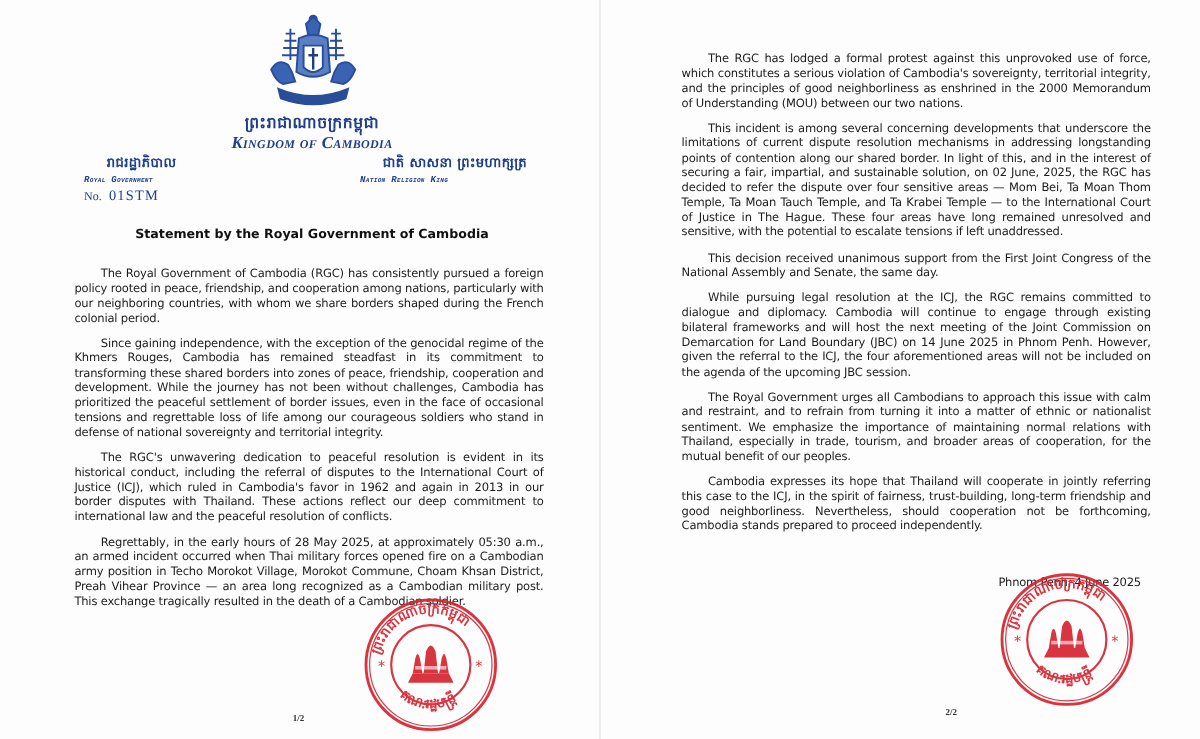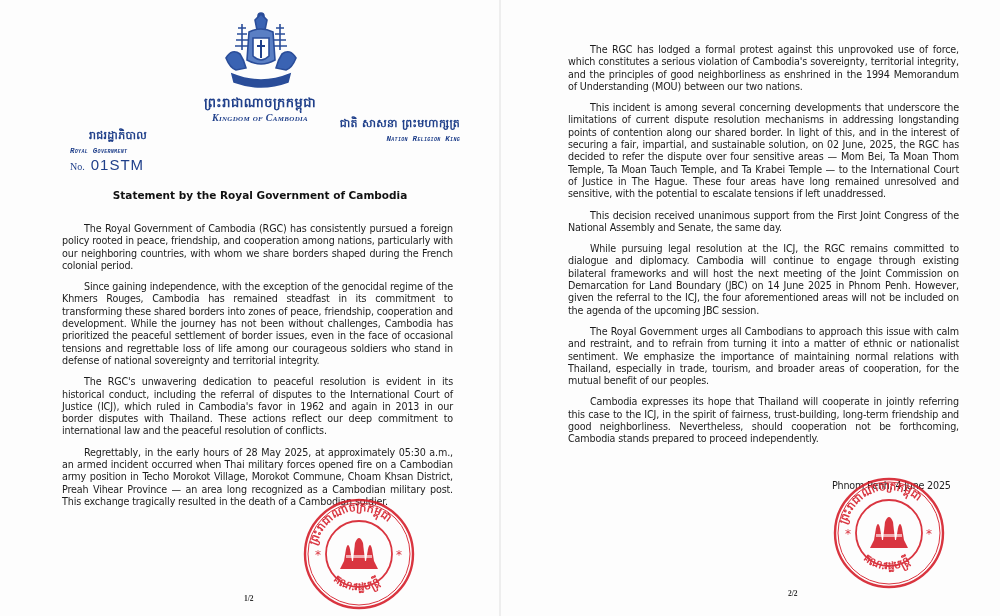--- a/index.html
+++ b/index.html
@@ -162,7 +162,7 @@
 <div class="page" id="page2"></div>
 
 <div class="body-text" id="p2-body">
-  <p>The RGC has lodged a formal protest against this unprovoked use of force, which constitutes a serious violation of Cambodia's sovereignty, territorial integrity, and the principles of good neighborliness as enshrined in the 1994 Memorandum of Understanding (MOU) between our two nations.</p>
+  <p>The RGC has lodged a formal protest against this unprovoked use of force, which constitutes a serious violation of Cambodia's sovereignty, territorial integrity, and the principles of good neighborliness as enshrined in the 2000 Memorandum of Understanding (MOU) between our two nations.</p>
   <p>This incident is among several concerning developments that underscore the limitations of current dispute resolution mechanisms in addressing longstanding points of contention along our shared border. In light of this, and in the interest of securing a fair, impartial, and sustainable solution, on 02 June, 2025, the RGC has decided to refer the dispute over four sensitive areas — Mom Bei, Ta Moan Thom Temple, Ta Moan Tauch Temple, and Ta Krabei Temple — to the International Court of Justice in The Hague. These four areas have long remained unresolved and sensitive, with the potential to escalate tensions if left unaddressed.</p>
   <p>This decision received unanimous support from the First Joint Congress of the National Assembly and Senate, the same day.</p>
   <p>While pursuing legal resolution at the ICJ, the RGC remains committed to dialogue and diplomacy. Cambodia will continue to engage through existing bilateral frameworks and will host the next meeting of the Joint Commission on Demarcation for Land Boundary (JBC) on 14 June 2025 in Phnom Penh. However, given the referral to the ICJ, the four aforementioned areas will not be included on the agenda of the upcoming JBC session.</p>

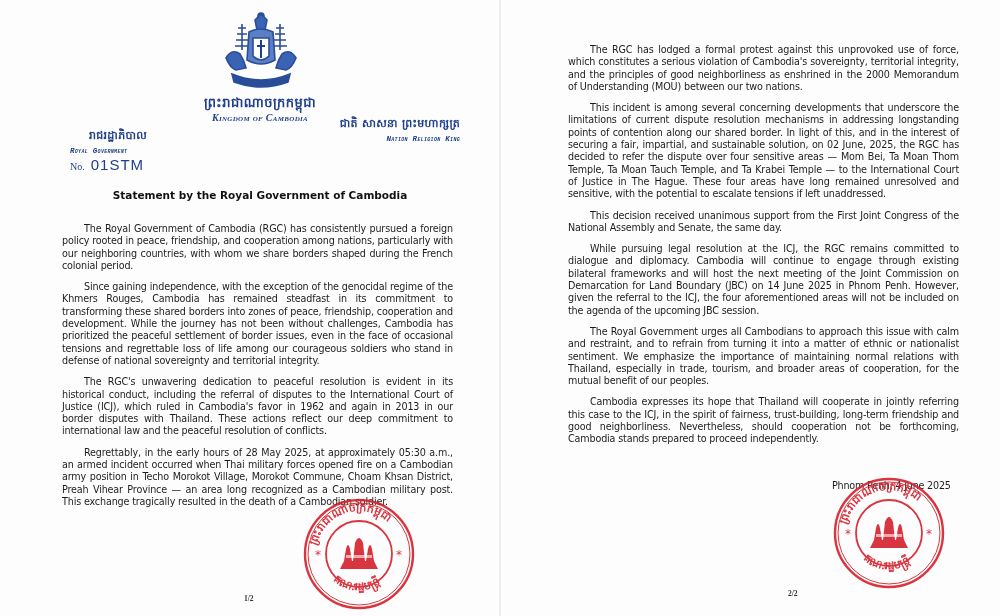--- a/index.html
+++ b/index.html
@@ -29,7 +29,7 @@
   }
   .en-title {
     position: absolute; left: 150px; top: 112px; width: 220px; text-align: center;
-    color: #1f3f8a; font-style: italic; font-weight: bold; font-size: 10px;
+    color: #1f3f8a; font-style: italic; font-weight: bold; font-size: 14px;
     font-family: "Liberation Serif", serif; font-variant: small-caps; letter-spacing: 0.3px;
   }
   .left-head {

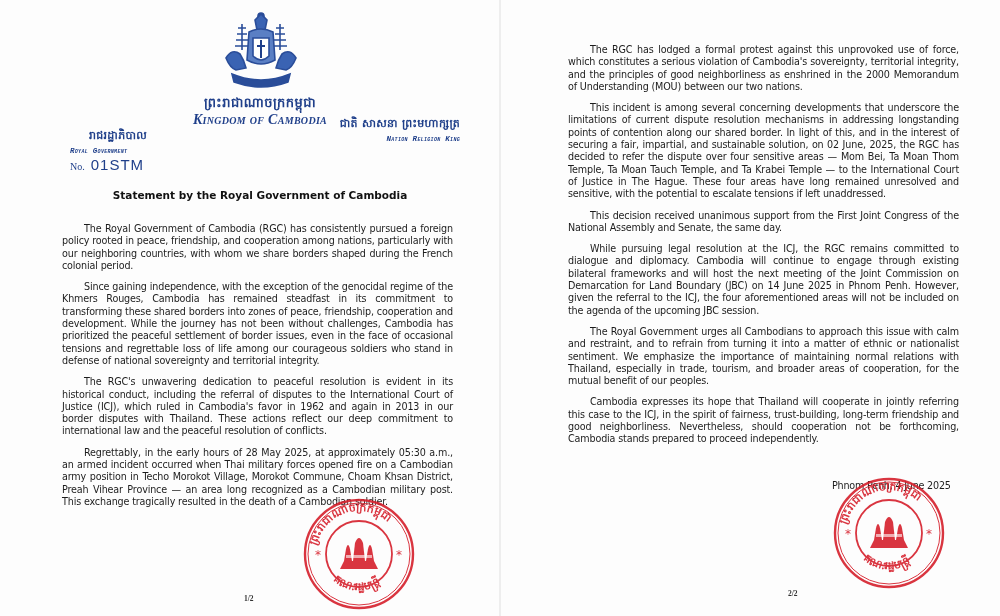--- a/index.html
+++ b/index.html
@@ -36,7 +36,7 @@
     position: absolute; left: 70px; top: 128px; width: 120px;
   }
   .right-head {
-    position: absolute; left: 300px; top: 116px; width: 160px; text-align: right;
+    position: absolute; left: 300px; top: 128px; width: 160px; text-align: left;
   }
   .kh-small {
     color: #1f3f8a; font-weight: bold; font-size: 11px; font-family: "DejaVu Sans", sans-serif;

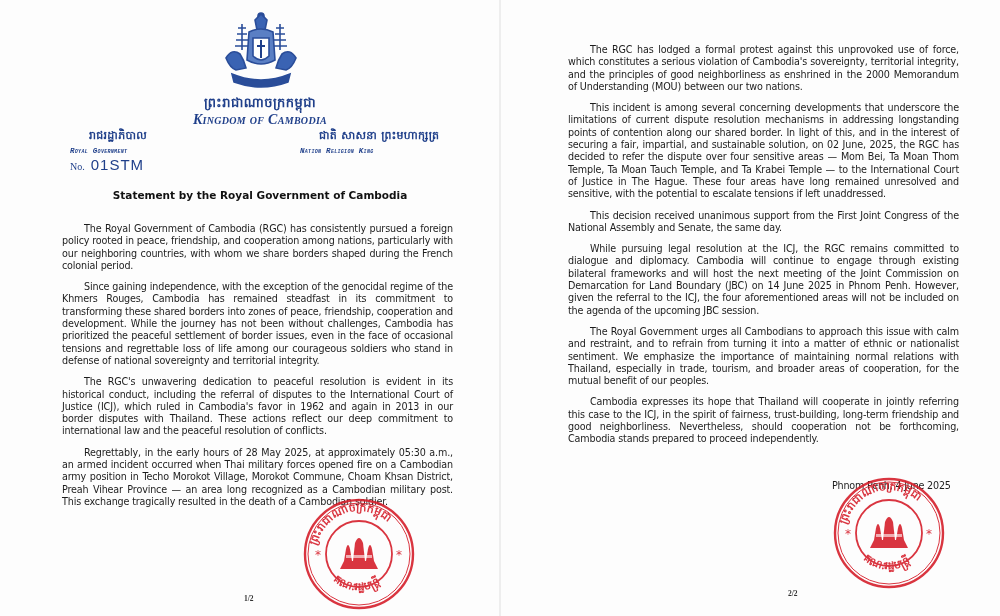--- a/index.html
+++ b/index.html
@@ -51,7 +51,7 @@
   .ref-no {
     color: #1f3f8a; font-size: 10px; font-family: "Liberation Serif", serif; margin-top: 1px;
   }
-  .ref-no .hand { font-family: Liberation Sans, sans-serif; font-size: 15px; letter-spacing: 1px; margin-left: 6px; text-align: center; }
+  .ref-no .hand { font-family: Liberation Serif, serif; font-size: 12px; letter-spacing: 1px; margin-left: 6px; text-align: center; }
   .statement-title {
     position: absolute; left: 60px; top: 189px; width: 400px; text-align: center;
     font-weight: bold; font-size: 10.5px; color: #111;

